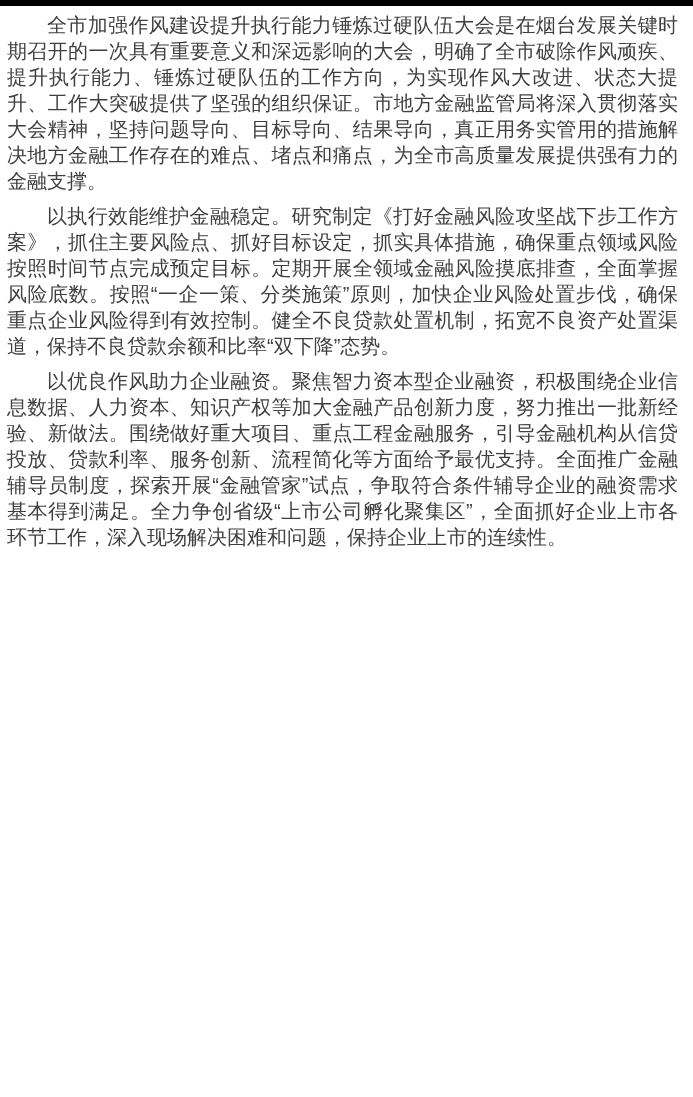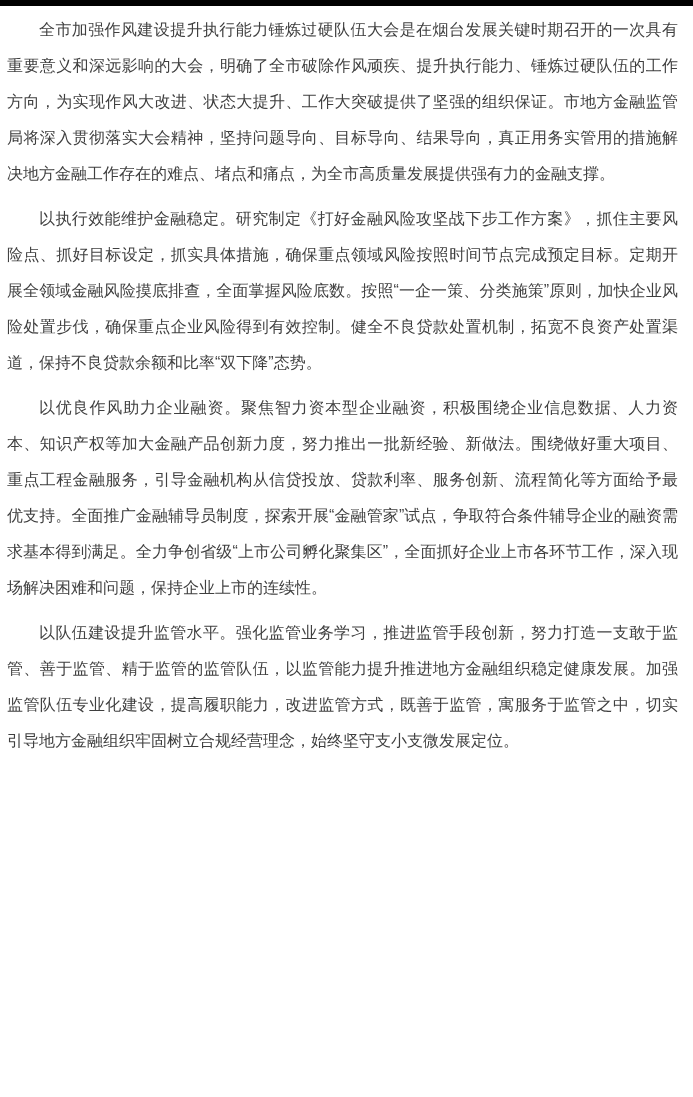--- a/index.html
+++ b/index.html
@@ -25,8 +25,8 @@
   }
   .doc p {
     margin: 0 8px 9px 0;
-    font-size: 16px;
-    line-height: 36px;
+    font-size: 20px;
+    line-height: 26px;
     color: #3f3f3f;
     text-align: justify;
     text-indent: 2em;

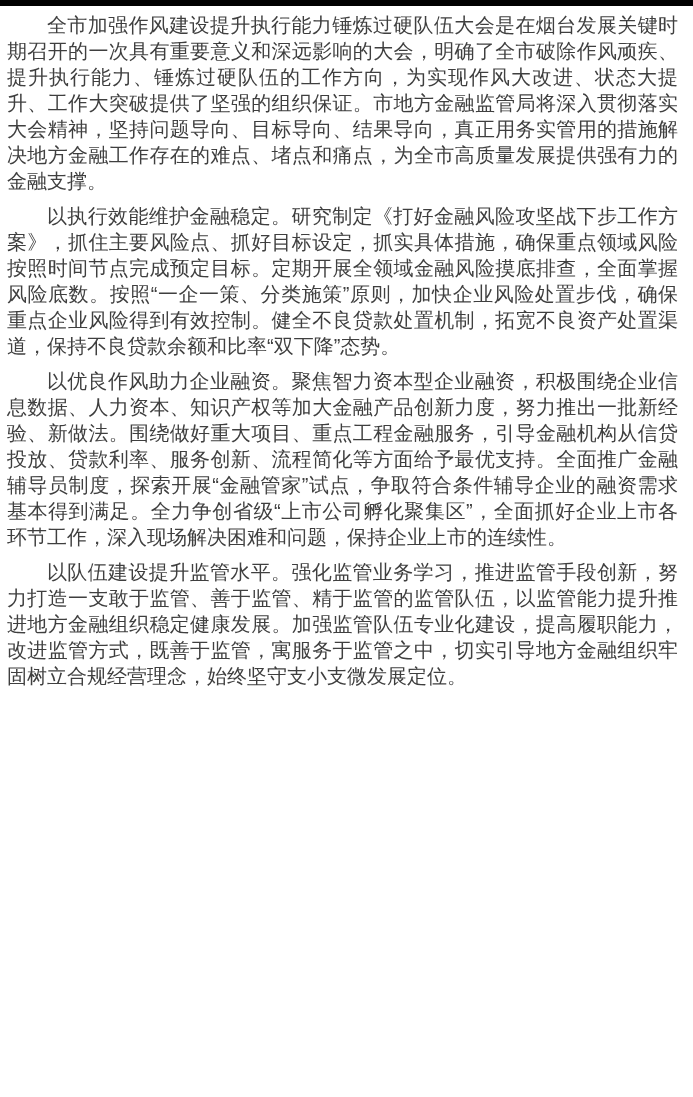--- a/index.html
+++ b/index.html
@@ -43,7 +43,6 @@
   <p>全市加强作风建设提升执行能力锤炼过硬队伍大会是在烟台发展关键时期召开的一次具有重要意义和深远影响的大会，明确了全市破除作风顽疾、提升执行能力、锤炼过硬队伍的工作方向，为实现作风大改进、状态大提升、工作大突破提供了坚强的组织保证。市地方金融监管局将深入贯彻落实大会精神，坚持问题导向、目标导向、结果导向，真正用务实管用的措施解决地方金融工作存在的难点、堵点和痛点，为全市高质量发展提供强有力的金融支撑。</p>
   <p>以执行效能维护金融稳定。研究制定《打好金融风险攻坚战下步工作方案》，抓住主要风险点、抓好目标设定，抓实具体措施，确保重点领域风险按照时间节点完成预定目标。定期开展全领域金融风险摸底排查，全面掌握风险底数。按照“一企一策、分类施策”原则，加快企业风险处置步伐，确保重点企业风险得到有效控制。健全不良贷款处置机制，拓宽不良资产处置渠道，保持不良贷款余额和比率“双下降”态势。</p>
   <p>以优良作风助力企业融资。聚焦智力资本型企业融资，积极围绕企业信息数据、人力资本、知识产权等加大金融产品创新力度，努力推出一批新经验、新做法。围绕做好重大项目、重点工程金融服务，引导金融机构从信贷投放、贷款利率、服务创新、流程简化等方面给予最优支持。全面推广金融辅导员制度，探索开展“金融管家”试点，争取符合条件辅导企业的融资需求基本得到满足。全力争创省级“上市公司孵化聚集区”，全面抓好企业上市各环节工作，深入现场解决困难和问题，保持企业上市的连续性。</p>
-  <p>以队伍建设提升监管水平。强化监管业务学习，推进监管手段创新，努力打造一支敢于监管、善于监管、精于监管的监管队伍，以监管能力提升推进地方金融组织稳定健康发展。加强监管队伍专业化建设，提高履职能力，改进监管方式，既善于监管，寓服务于监管之中，切实引导地方金融组织牢固树立合规经营理念，始终坚守支小支微发展定位。</p>
 </article>
 
 </body></html>

